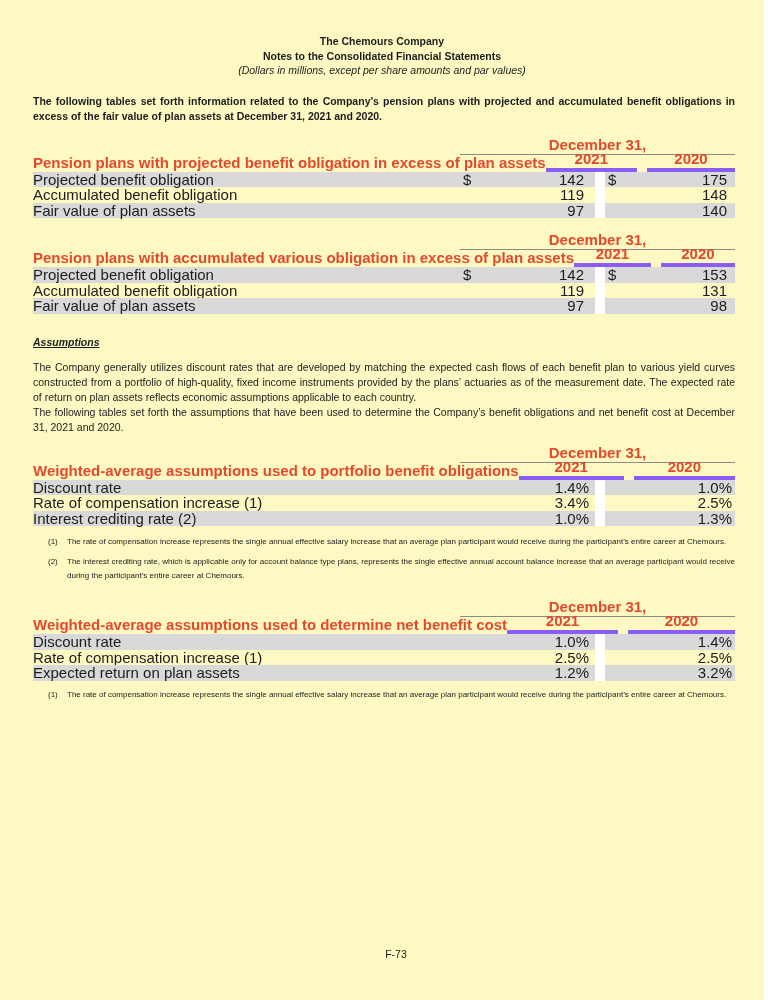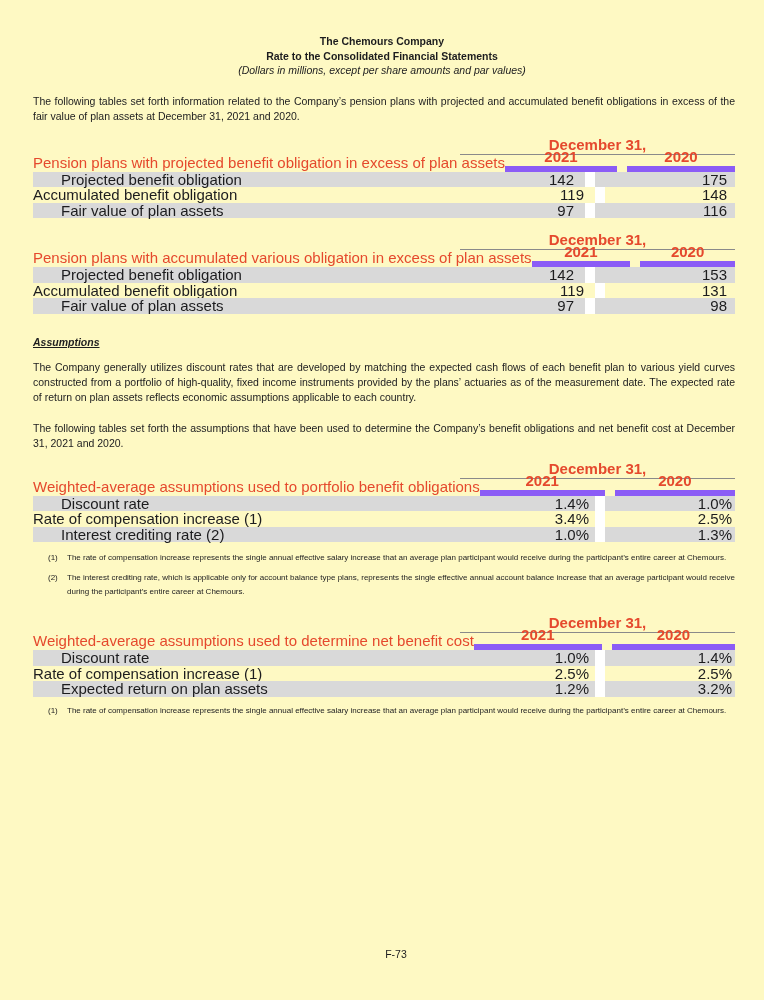--- a/index.html
+++ b/index.html
@@ -62,7 +62,7 @@
 
   <div class="doc-header">
     <div class="bold">The Chemours Company</div>
-    <div class="bold">Rate to the Consolidated Financial Statements</div>
+    <div class="bold">Notes to the Consolidated Financial Statements</div>
     <div class="italic">(Dollars in millions, except per share amounts and par values)</div>
   </div>
 

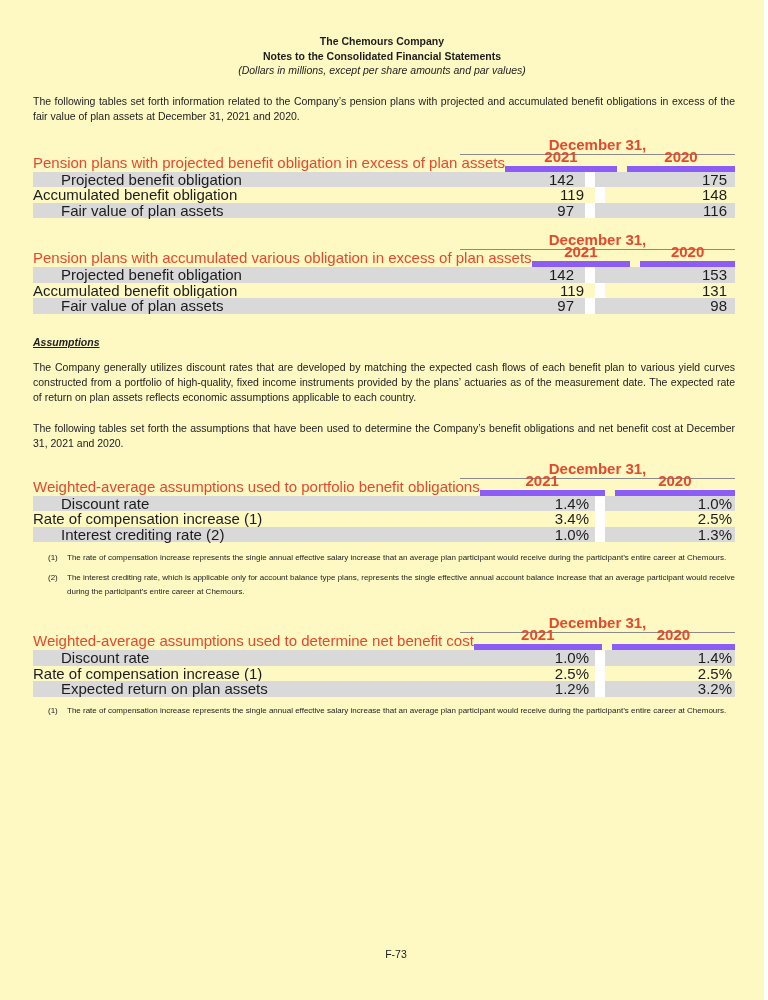--- a/index.html
+++ b/index.html
@@ -43,7 +43,7 @@
 
   .page-number { position:absolute; top:948px; left:12px; width:768px; text-align:center; font-size:10.5px; }
 
-  .mt-intro { margin-top:16px; }
+  .mt-intro { margin-top:16px;font-weight:bold; }
   .mt-t1 { margin-top:15px; }
   .mt-t2 { margin-top:16px; }
   .mt-head { margin-top:21px;text-decoration:underline; }

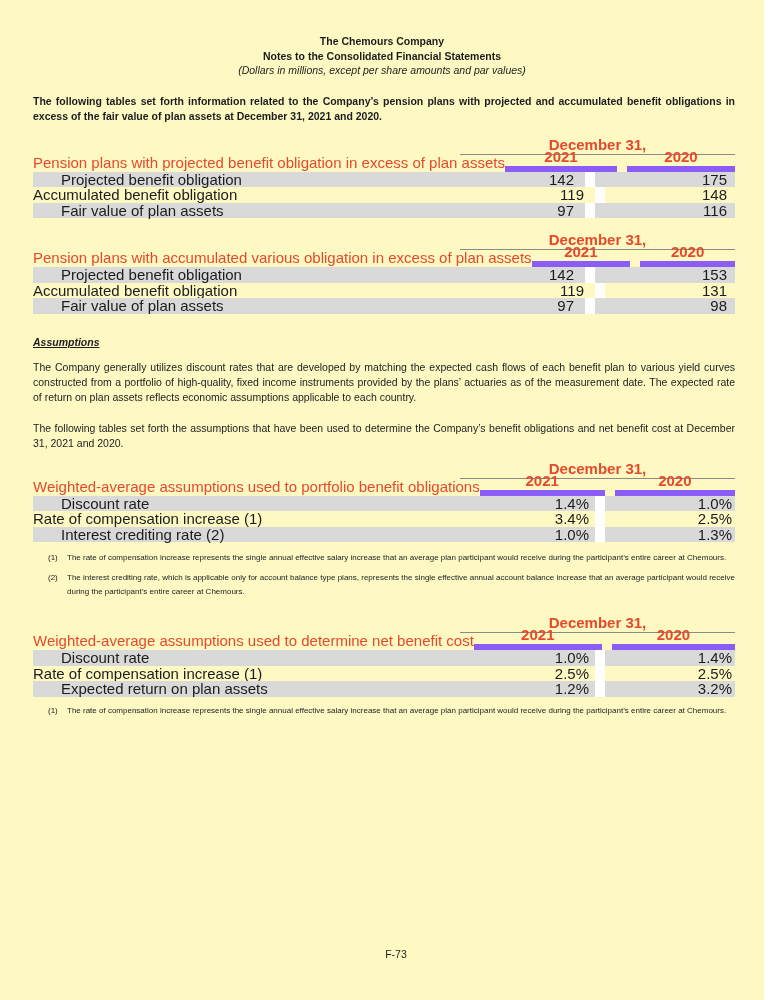--- a/index.html
+++ b/index.html
@@ -21,7 +21,7 @@
   .spacer { flex:1 1 auto; }
   .t-period { width:275px; text-align:center; font-weight:700; color:var(--accent); border-bottom:1px solid #8a8a8a; padding-bottom:1px; }
   .t-years-row { display:flex; align-items:flex-end; height:17px; }
-  .t-title { flex:1 1 auto; font-weight:400; color:var(--accent); white-space:nowrap; padding-bottom:1px; }
+  .t-title { flex:1 1 auto; font-weight:700; color:var(--accent); white-space:nowrap; padding-bottom:1px; }
   .t-year { font-weight:700; color:var(--accent); text-align:center; border-bottom:6px solid #8b5cf6; padding-bottom:1px; }
   .t-year.y1 { width:135px; }
   .t-year.y2 { width:130px; }

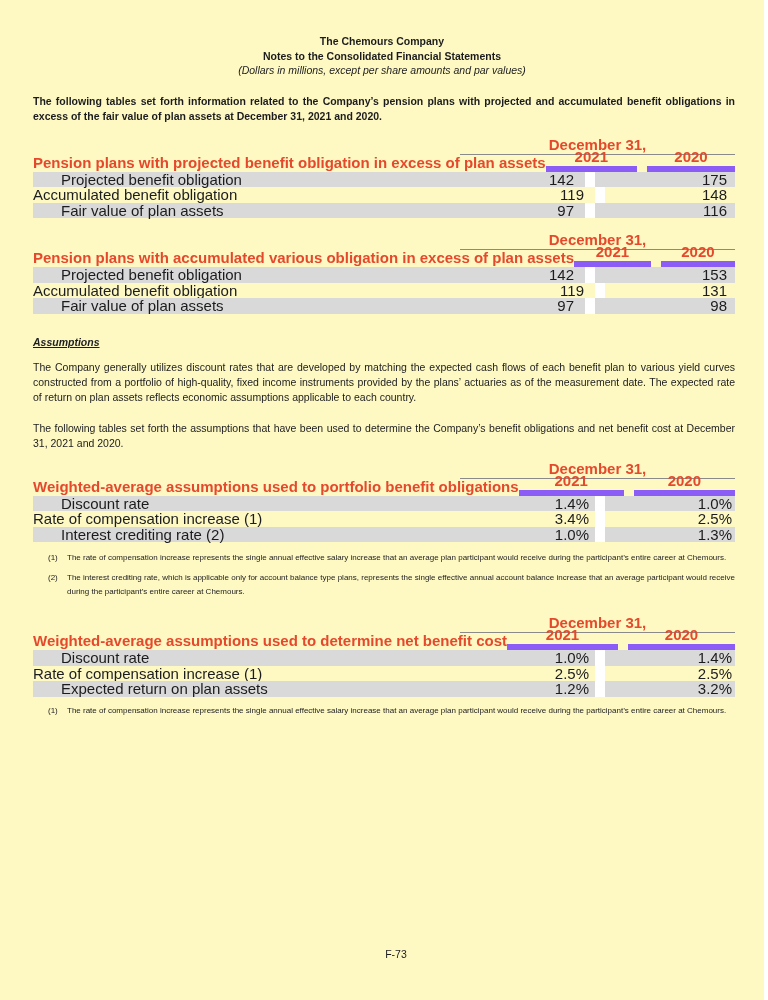--- a/index.html
+++ b/index.html
@@ -22,7 +22,7 @@
   .t-period { width:275px; text-align:center; font-weight:700; color:var(--accent); border-bottom:1px solid #8a8a8a; padding-bottom:1px; }
   .t-years-row { display:flex; align-items:flex-end; height:17px; }
   .t-title { flex:1 1 auto; font-weight:700; color:var(--accent); white-space:nowrap; padding-bottom:1px; }
-  .t-year { font-weight:700; color:var(--accent); text-align:center; border-bottom:6px solid #8b5cf6; padding-bottom:1px; }
+  .t-year { font-weight:700; color:var(--accent); text-align:center; border-bottom:4px solid #8b5cf6; padding-bottom:1px; }
   .t-year.y1 { width:135px; }
   .t-year.y2 { width:130px; }
   .t-gap { width:10px; background:#ffffff; flex:0 0 auto; }

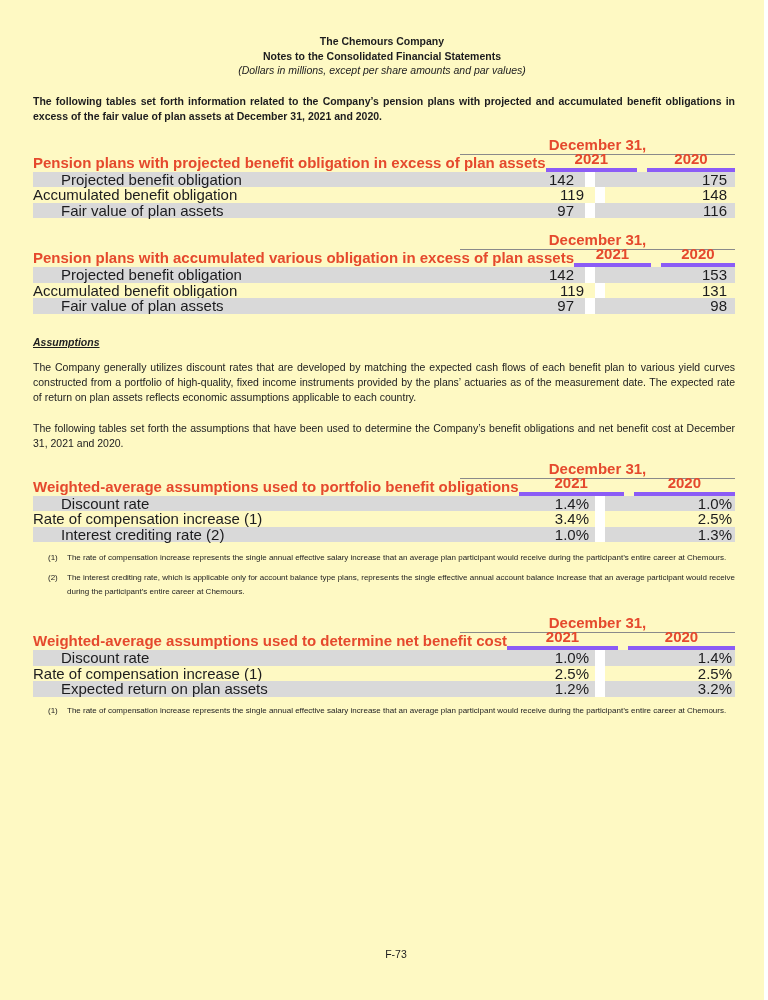--- a/index.html
+++ b/index.html
@@ -27,7 +27,7 @@
   .t-year.y2 { width:130px; }
   .t-gap { width:10px; background:#ffffff; flex:0 0 auto; }
   .t-row { display:flex; height:15.5px; line-height:15.5px; }
-  .t-row.shade .sh { background:var(--shade);padding-left:28px; }
+  .t-row.shade .sh { background:var(--shade); }
   .t-label { flex:1 1 auto; }
   .t-cur  { width:18px;  padding-left:3px; }
   .t-val  { width:117px; text-align:right; padding-right:11px; }

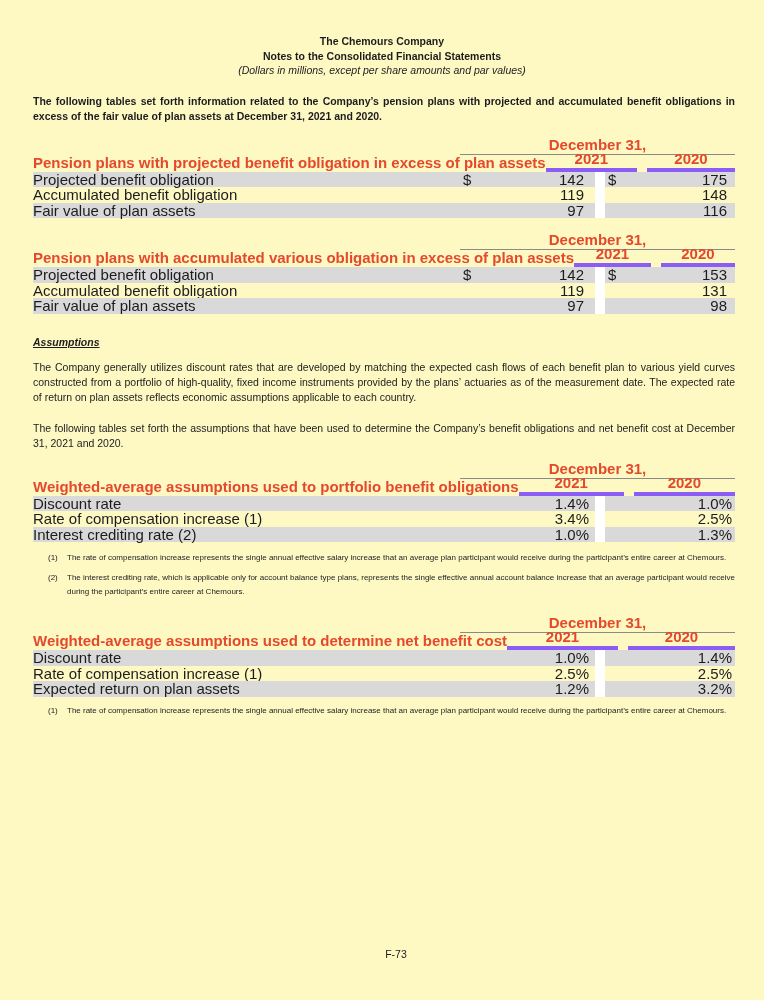--- a/index.html
+++ b/index.html
@@ -103,7 +103,7 @@
         <div class="t-val sh">97</div>
         <div class="t-gap"></div>
         <div class="t-cur sh"></div>
-        <div class="t-val2 sh">116</div>
+        <div class="t-val2 sh">140</div>
       </div>
     </div>
 

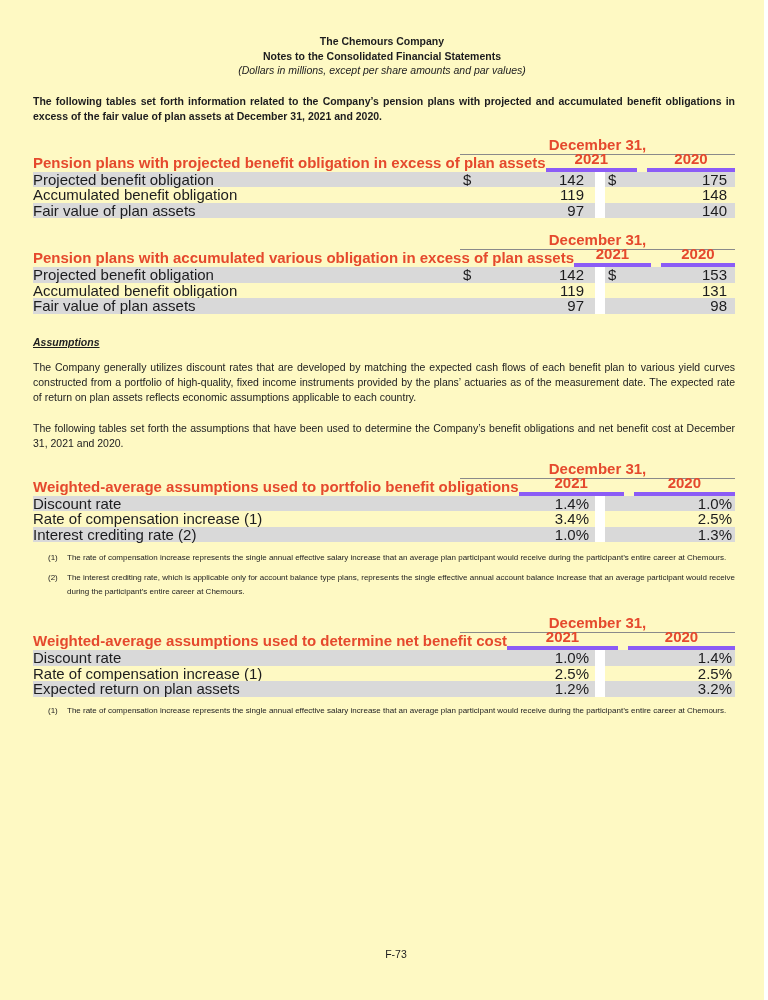--- a/index.html
+++ b/index.html
@@ -48,7 +48,7 @@
   .mt-t2 { margin-top:16px; }
   .mt-head { margin-top:21px;text-decoration:underline; }
   .mt-p1 { margin-top:10px; }
-  .mt-p2 { margin-top:16px; }
+  .mt-p2 { margin-top:0; }
   .mt-t3 { margin-top:12px; }
   .mt-fn { margin-top:9px; }
   .mt-fn2 { margin-top:6px; }

